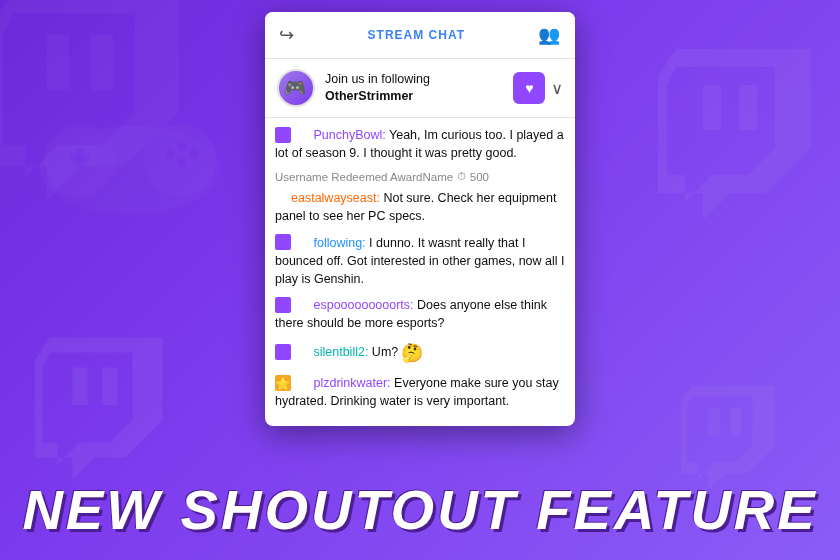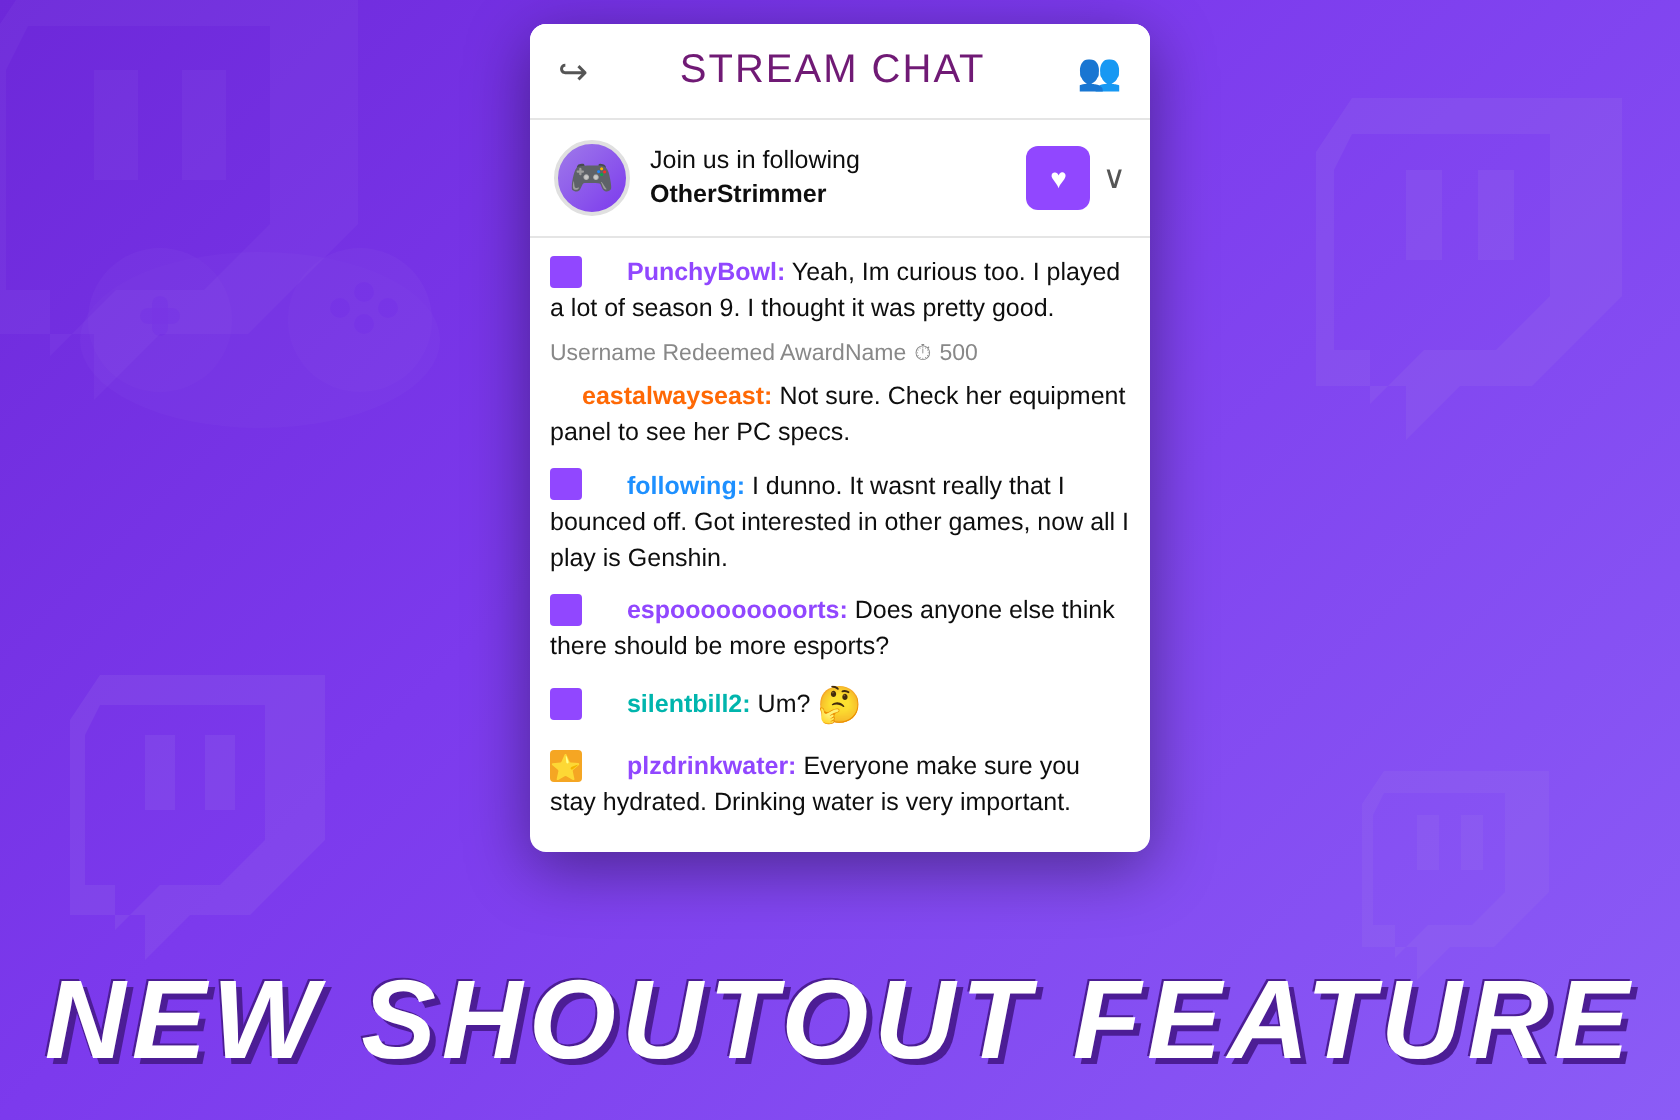--- a/index.html
+++ b/index.html
@@ -82,9 +82,9 @@
     }
 
     .header-title {
-      font-size: 20px;
-      font-weight: 400;
-      color: #701a75;
+      font-size: 12px;
+      font-weight: 700;
+      color: #3b82f6;
       letter-spacing: 1px;
     }
 

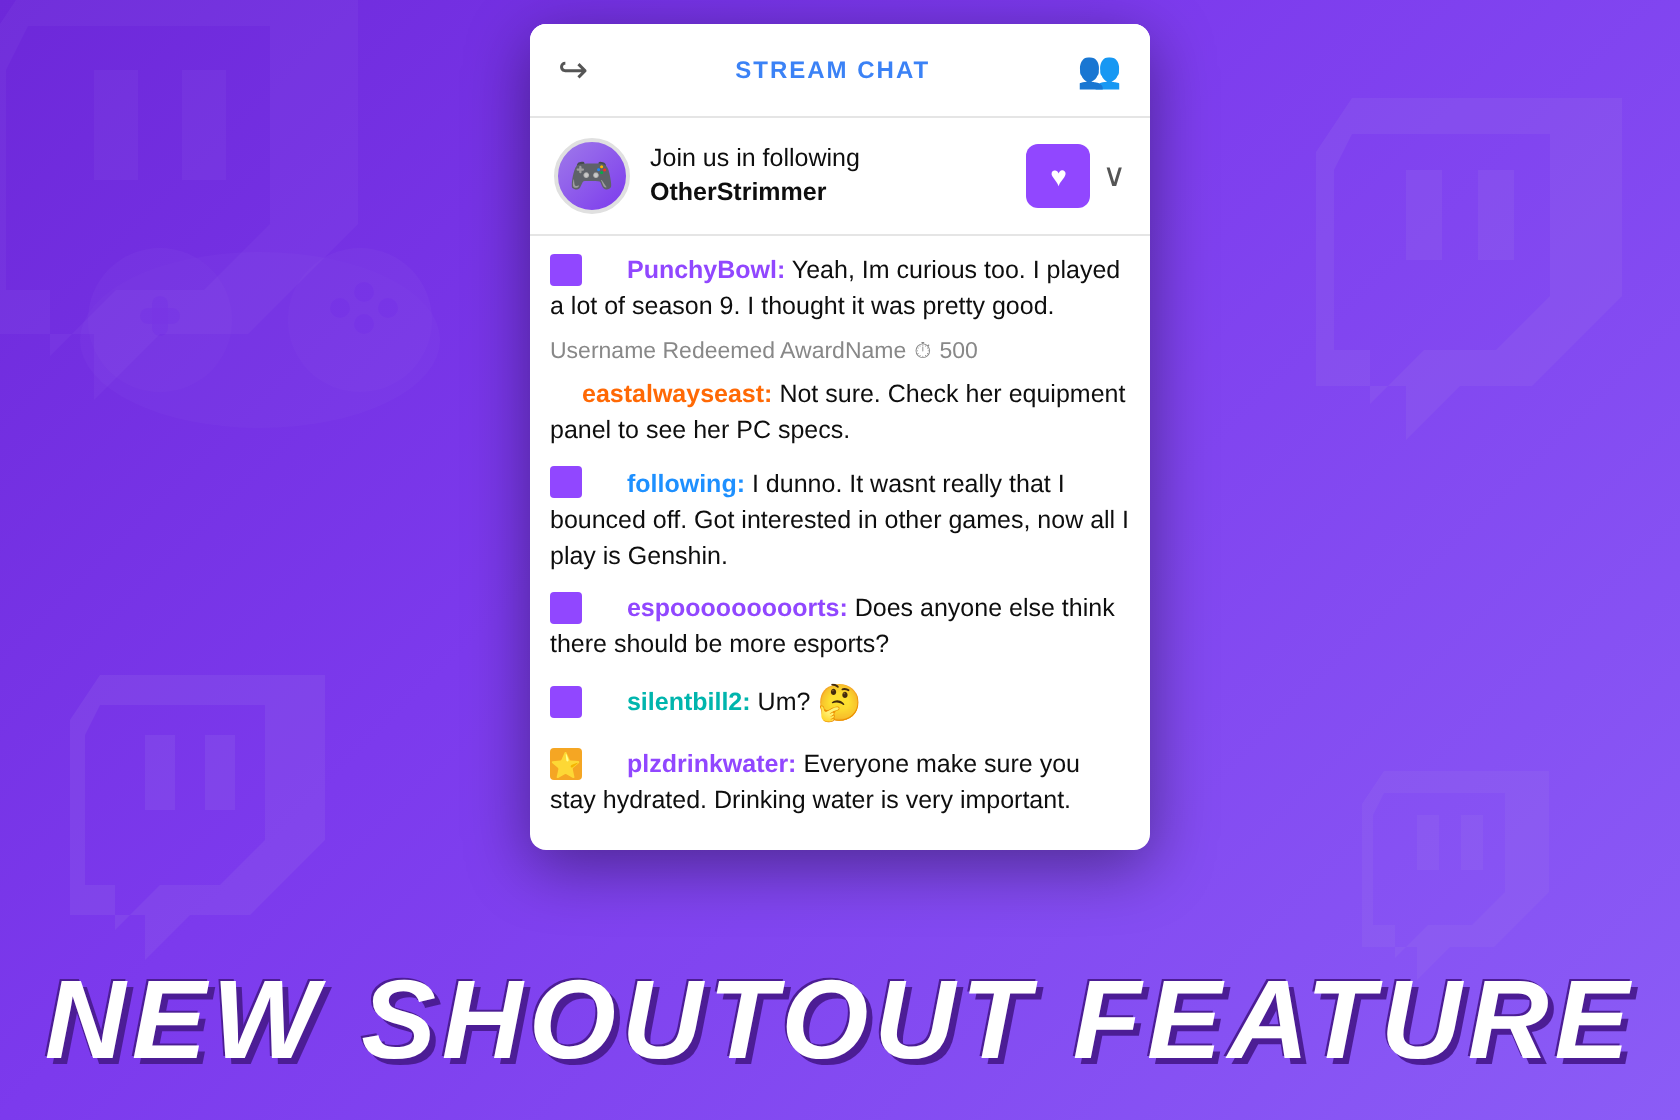--- a/index.html
+++ b/index.html
@@ -184,7 +184,7 @@
     }
 
     .username {
-      font-weight: 700;
+      font-weight: 400;
       padding-left: 16px;
     }
 

